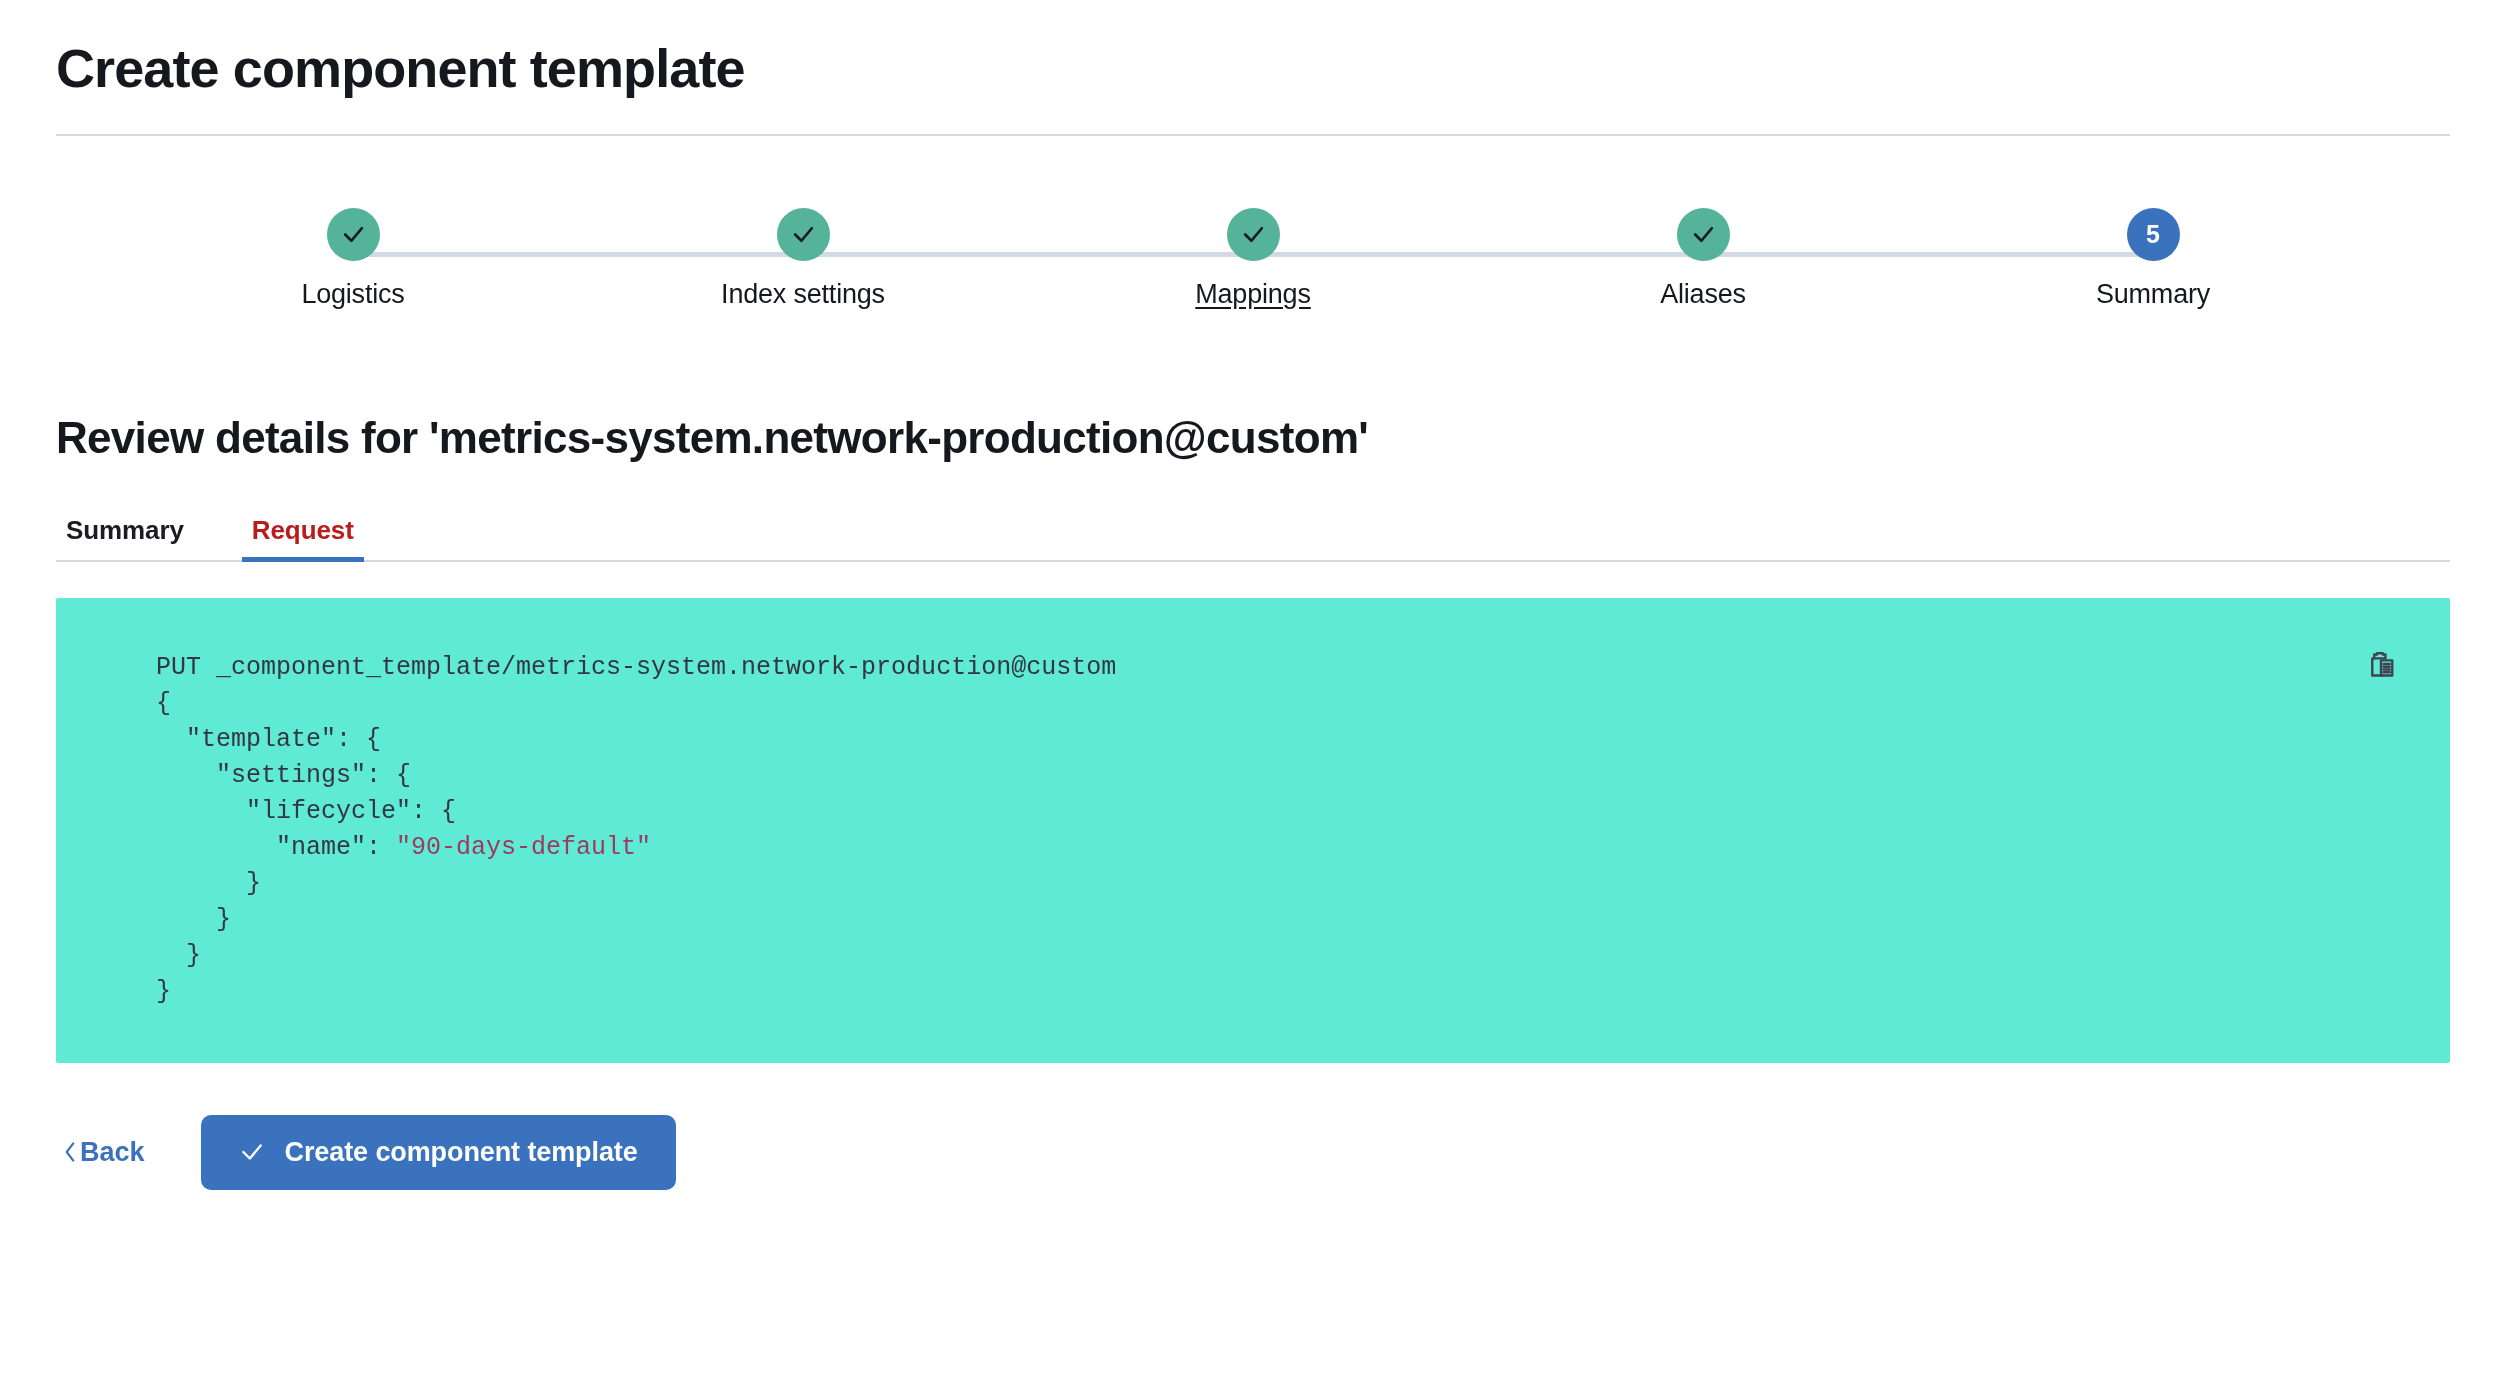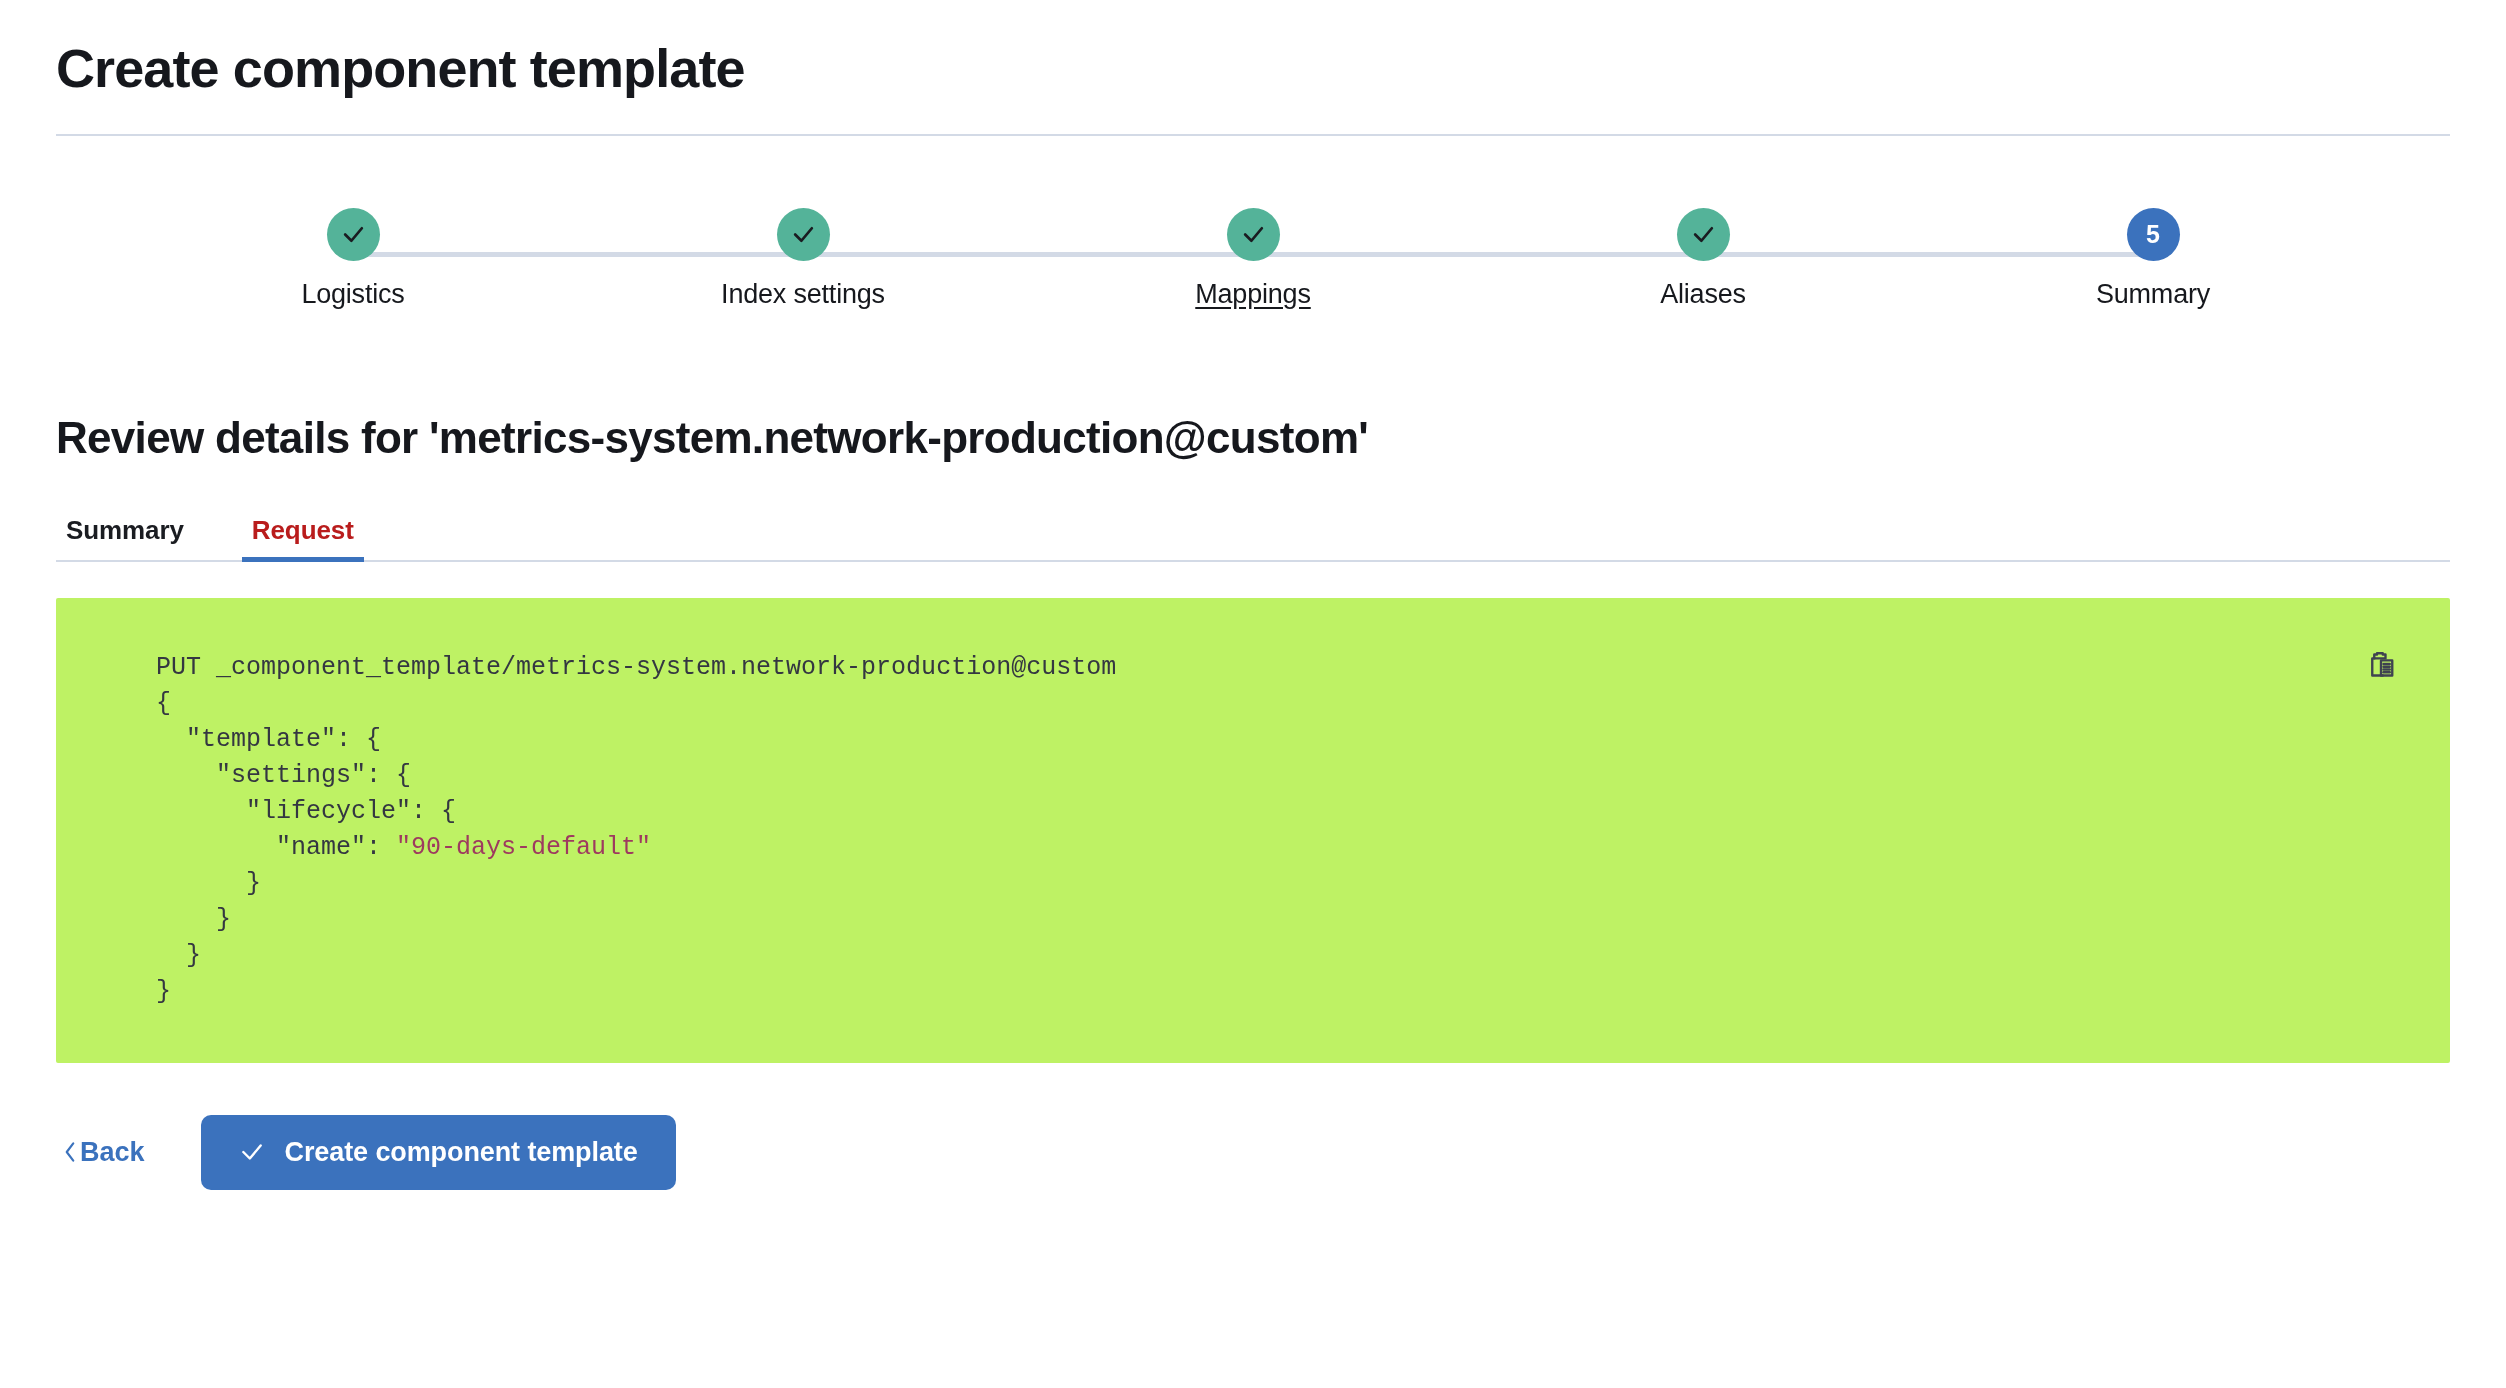--- a/index.html
+++ b/index.html
@@ -165,7 +165,7 @@
   .code-panel {
     position: relative;
     margin-top: 36px;
-    background: #bef264;
+    background: #5eead4;
     border-radius: 2px;
     height: 465px;
     padding: 52px 64px 40px 100px;

